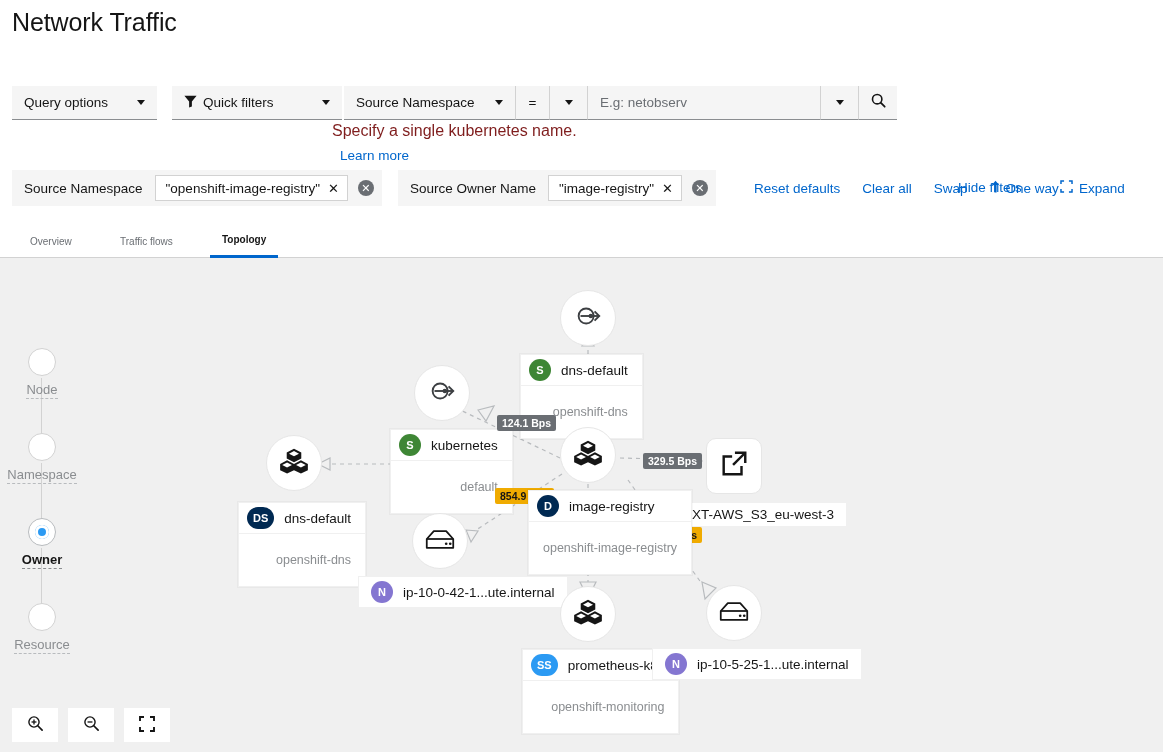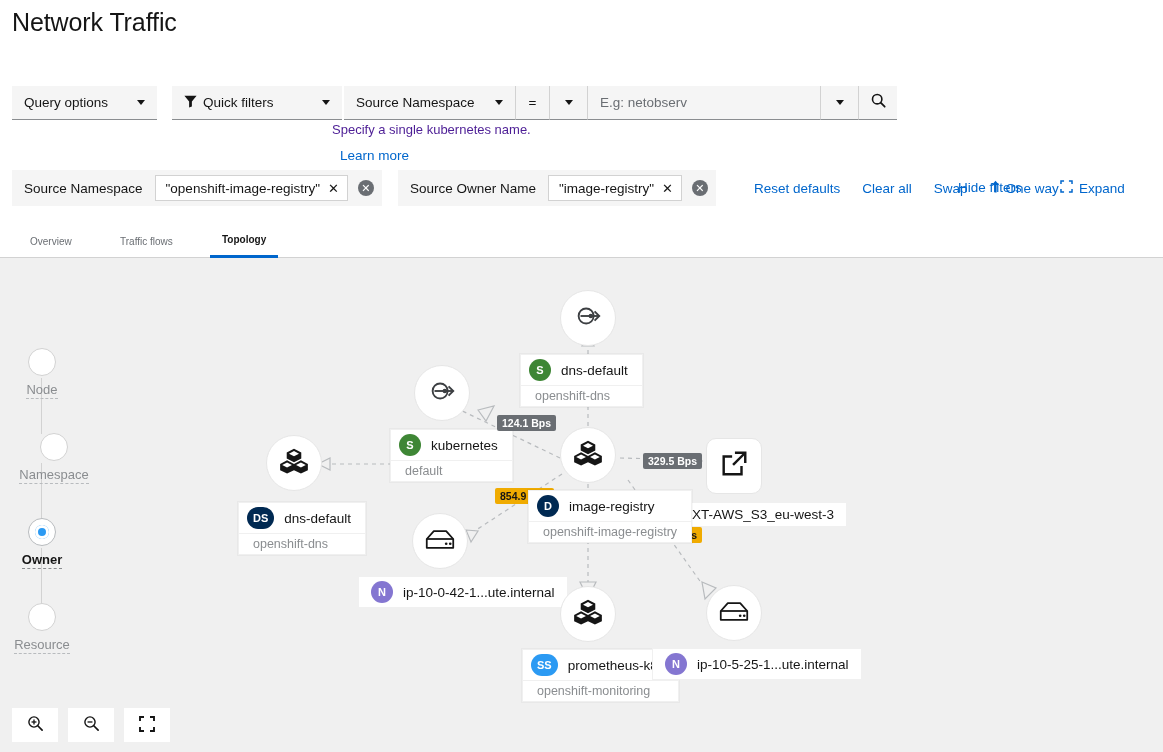--- a/index.html
+++ b/index.html
@@ -56,7 +56,7 @@
   #filter-value-dropdown { width: 38px; justify-content: center; }
   #filter-search-button { width: 38px; justify-content: center; border-right: 0; }
 
-  .hint { position: absolute; left: 332px; top: 122px; font-size: 13px; color: #4c1d95; }
+  .hint { position: absolute; left: 332px; top: 122px; font-size: 16px; color: #7f1d1d; }
   .learn-more { position: absolute; left: 340px; top: 148px; font-size: 13.5px; color: #0066cc; text-decoration: none; cursor: pointer; }
 
   .link-btn {

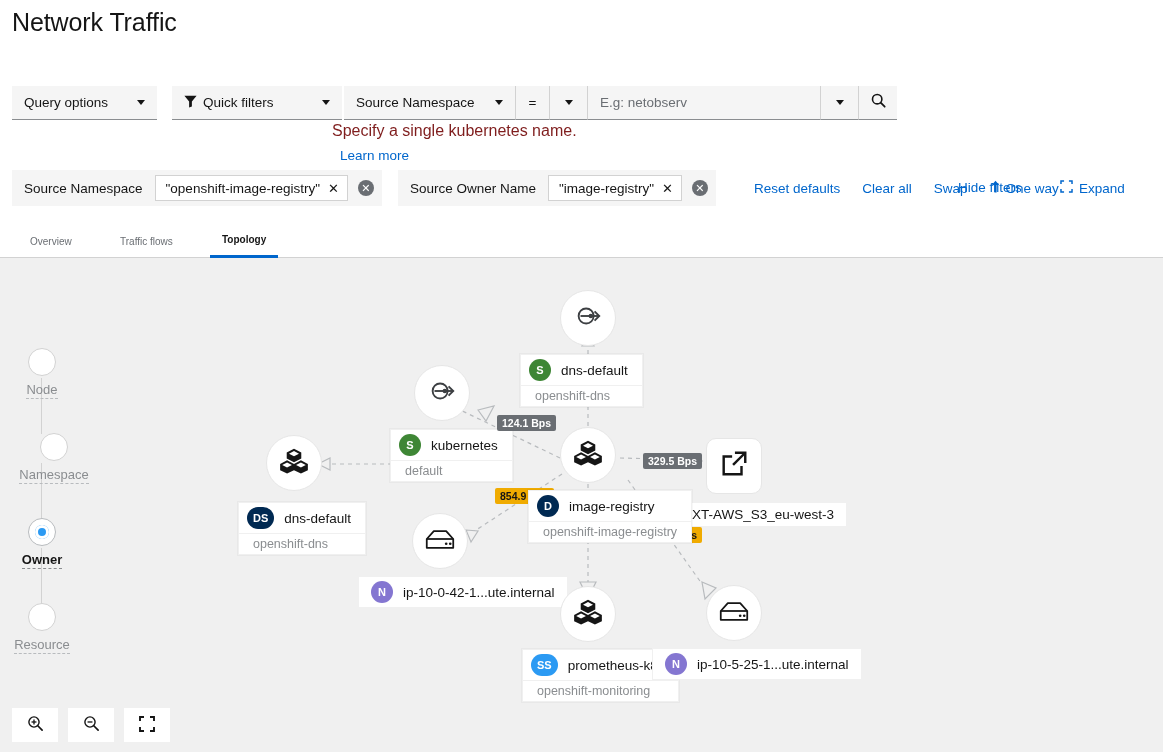--- a/index.html
+++ b/index.html
@@ -145,8 +145,8 @@
     padding: 4px 14px 4px 8px; font-size: 13.5px; color: #151515;
   }
   .gcard-sub {
-    border-top: 1px solid #f0f0f0; text-align: left;
-    padding: 3px 14px; font-size: 12.5px; color: #8a8d90;
+    border-top: 1px solid #f0f0f0; text-align: right;
+    padding: 19px 14px; font-size: 12.5px; color: #8a8d90;
   }
   .gbadge {
     min-width: 22px; height: 22px; border-radius: 11px; padding: 0 6px;

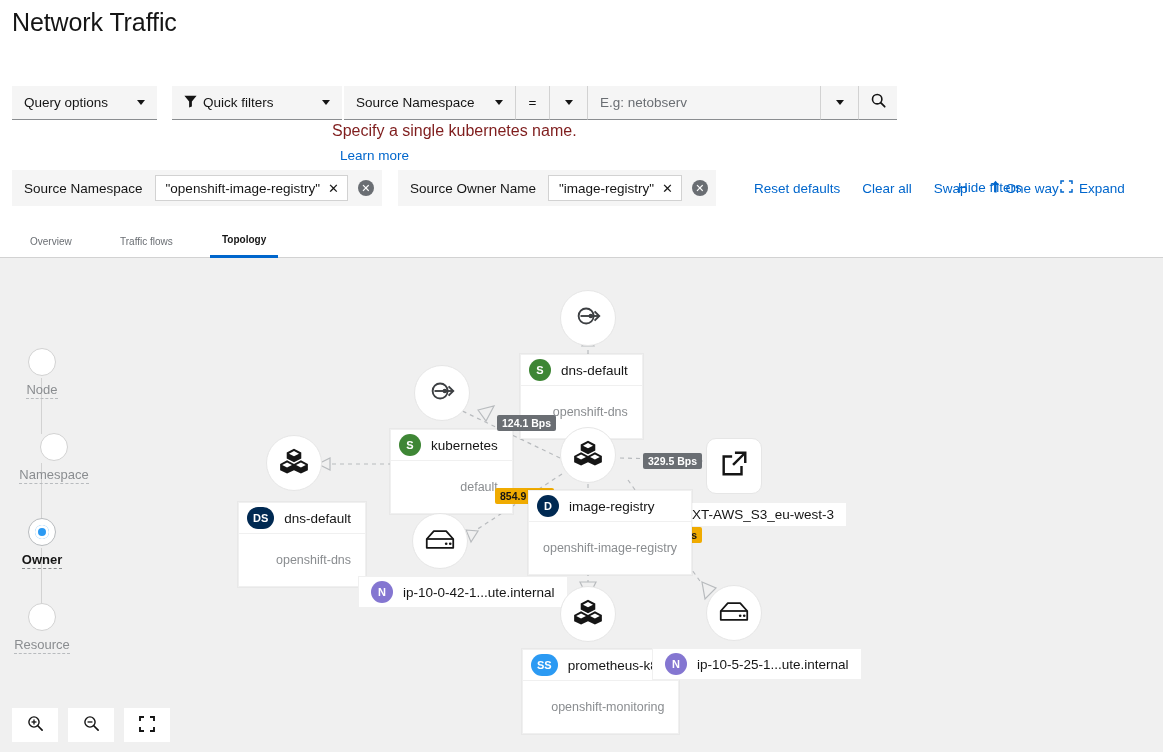--- a/index.html
+++ b/index.html
@@ -308,7 +308,7 @@
         <div class="step-circle"></div>
         <div class="step-label">Node</div>
       </div>
-      <div class="step" style="top:85px;margin-left:12px;">
+      <div class="step" style="top:85px;">
         <div class="step-circle"></div>
         <div class="step-label">Namespace</div>
       </div>

